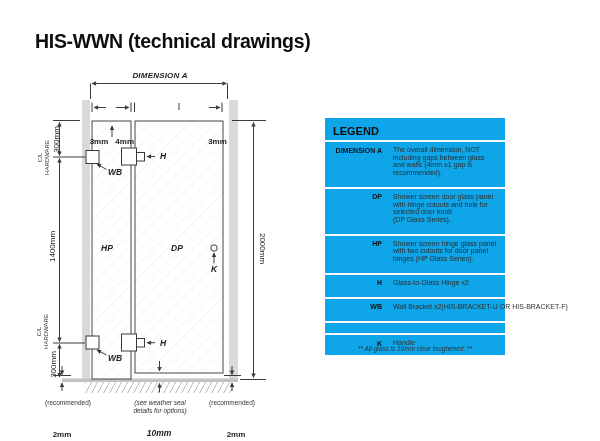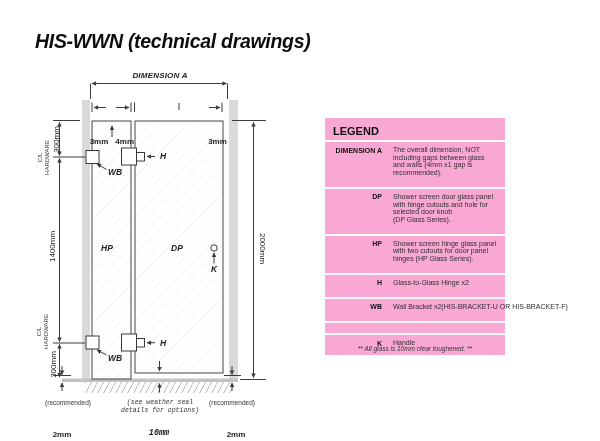--- a/index.html
+++ b/index.html
@@ -15,7 +15,7 @@
   .abs { position:absolute; }
   .page-title {
     left:35px; top:30px;
-    font-size:19.5px; font-weight:700; letter-spacing:-0.3px; color:#0d0d0d;font-style:italic;
+    font-size:19.5px; font-weight:700; letter-spacing:-0.3px; color:#0d0d0d;
   }
 
   

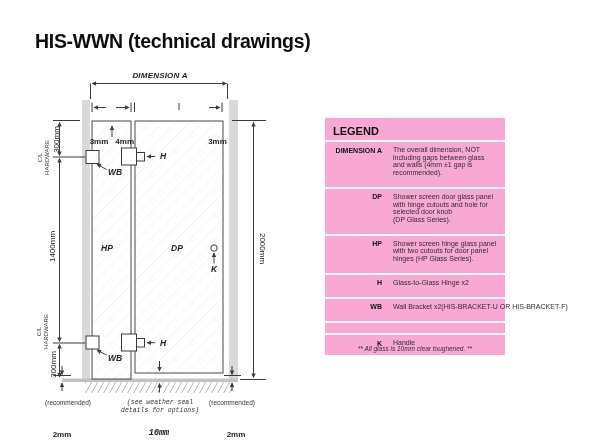--- a/index.html
+++ b/index.html
@@ -32,7 +32,7 @@
   
   .legend-box {
     position:absolute; left:325px; top:118px; width:180px;
-    background:#f9a8d4; padding:0;
+    background:#0ea5e9; padding:0;
   }
   .legend-header {
     font-size:11px; font-weight:700; color:#0d0d0d;

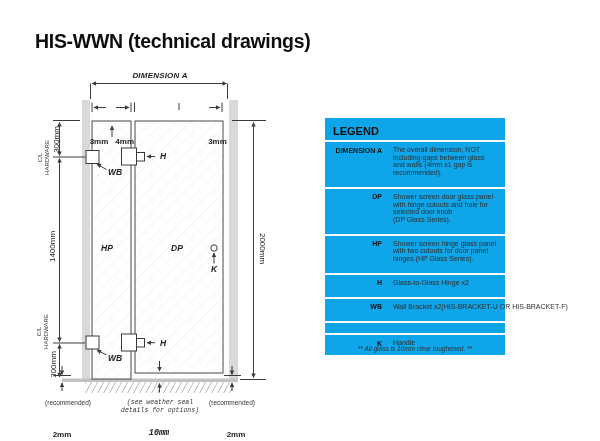--- a/index.html
+++ b/index.html
@@ -27,7 +27,7 @@
   .clhw { font-size:6px; line-height:6.5px; white-space:pre-line; color:#333; }
   .plabel { font-weight:700; font-style:italic; font-size:8.5px; }
   .small-note { font-size:6.5px; line-height:7.5px; color:#333; white-space:pre-line; }
-  .italic { font-style:italic;font-family:Liberation Mono, monospace; }
+  .italic { font-style:italic; }
 
   
   .legend-box {

